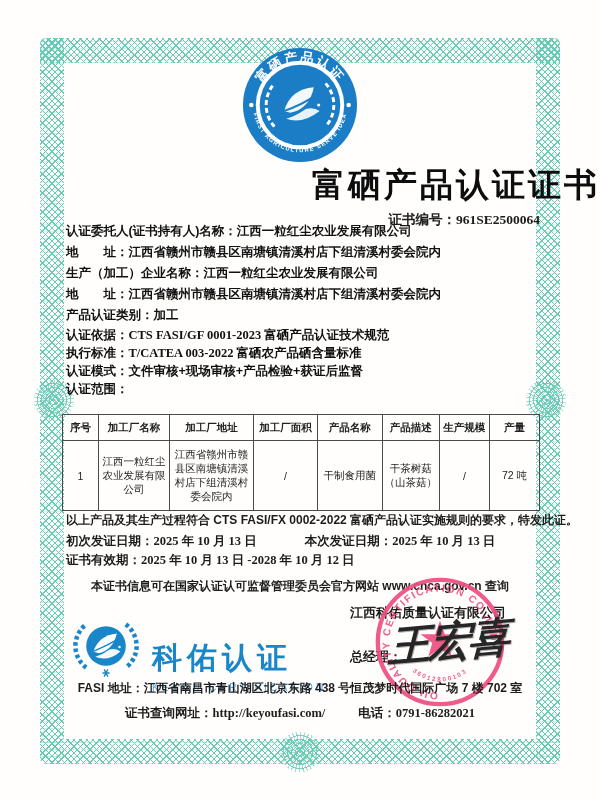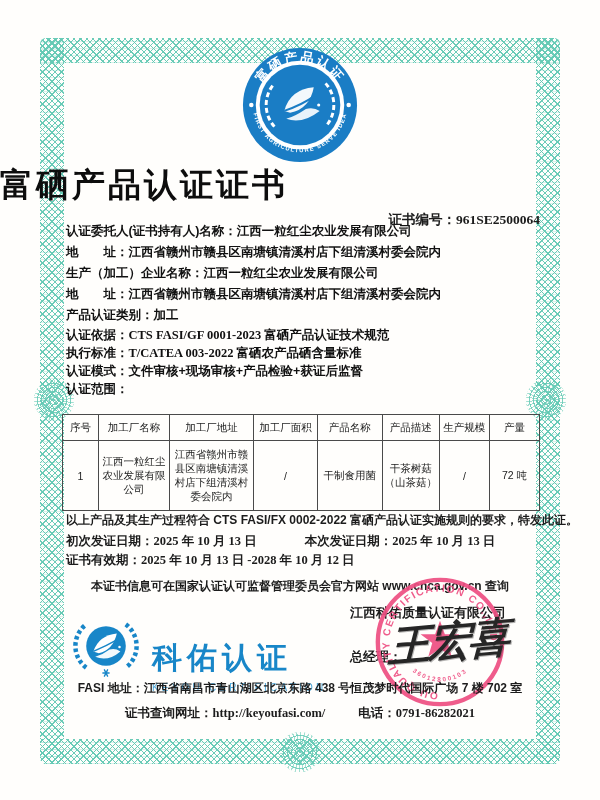--- a/index.html
+++ b/index.html
@@ -47,7 +47,7 @@
 
   .cert-title{
     position:absolute;left:0;right:0;top:163px;
-    text-align:left;font-size:33px;font-weight:bold;letter-spacing:3px;color:#0d0d0d;
+    text-align:right;font-size:33px;font-weight:bold;letter-spacing:3px;color:#0d0d0d;
   }
   .cert-no{
     position:absolute;right:60px;top:211px;

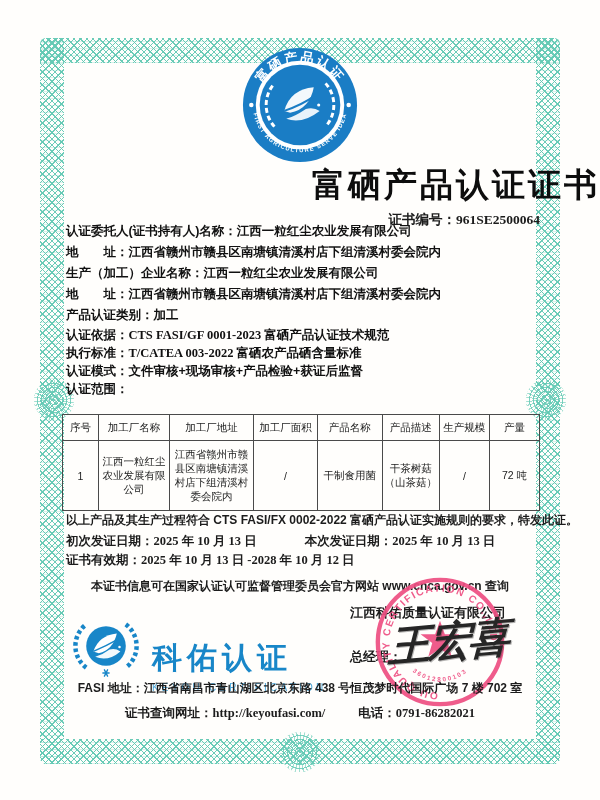--- a/index.html
+++ b/index.html
@@ -72,7 +72,7 @@
     border:1px solid #4a4a4a;text-align:center;vertical-align:middle;
     padding:2px 1px;word-break:break-all;
   }
-  .scope-table th{height:26px;font-weight:normal;}
+  .scope-table th{height:26px;font-weight:bold;}
   .scope-table td{height:70px;font-weight:normal;}
 
   .statement{position:absolute;left:66px;top:512px;font-size:12px;font-weight:bold;white-space:nowrap;}

